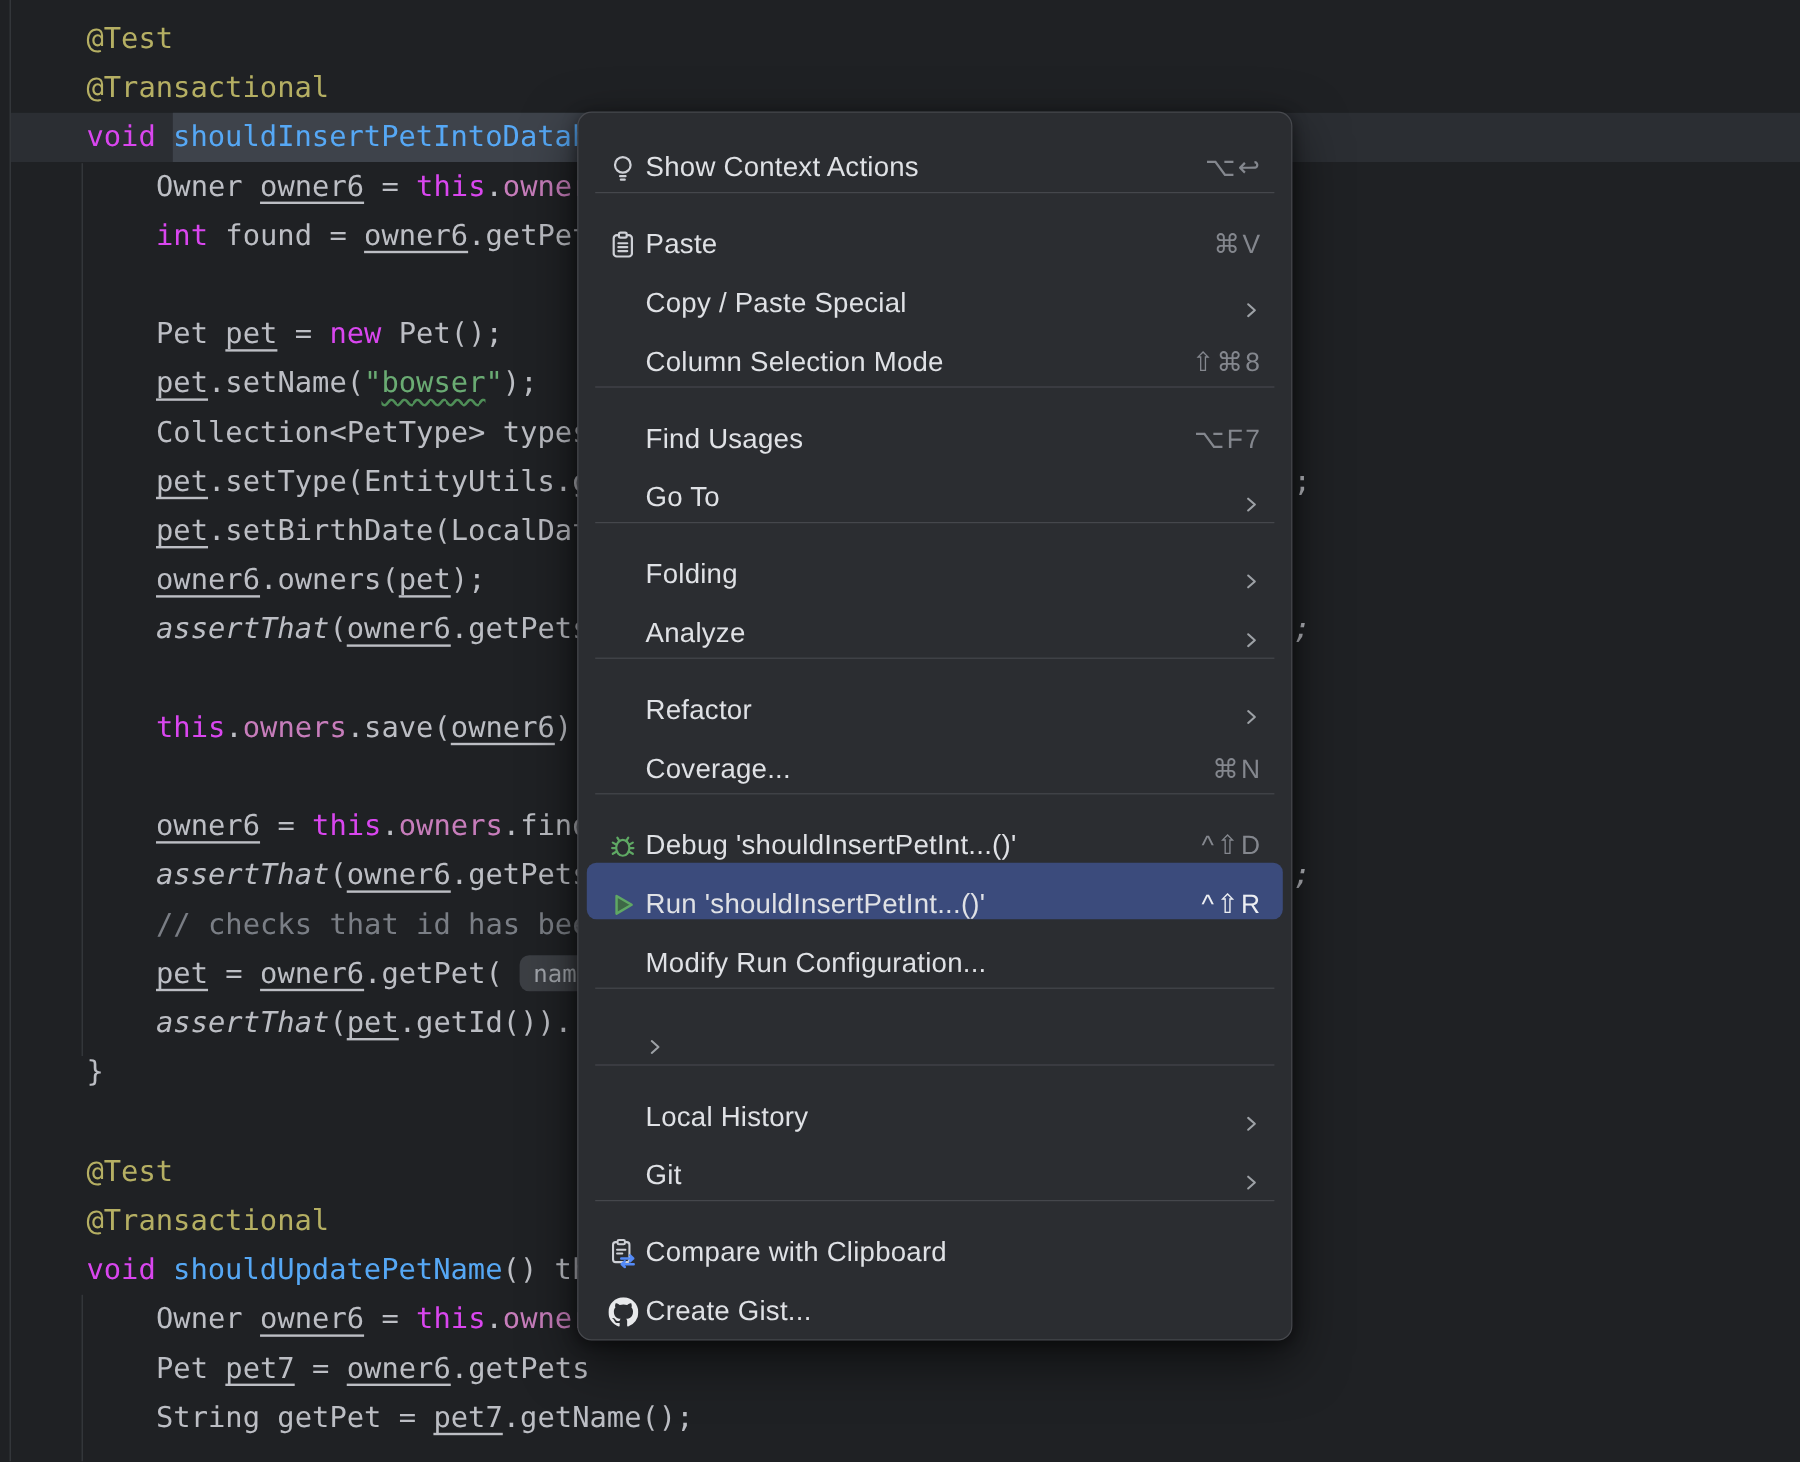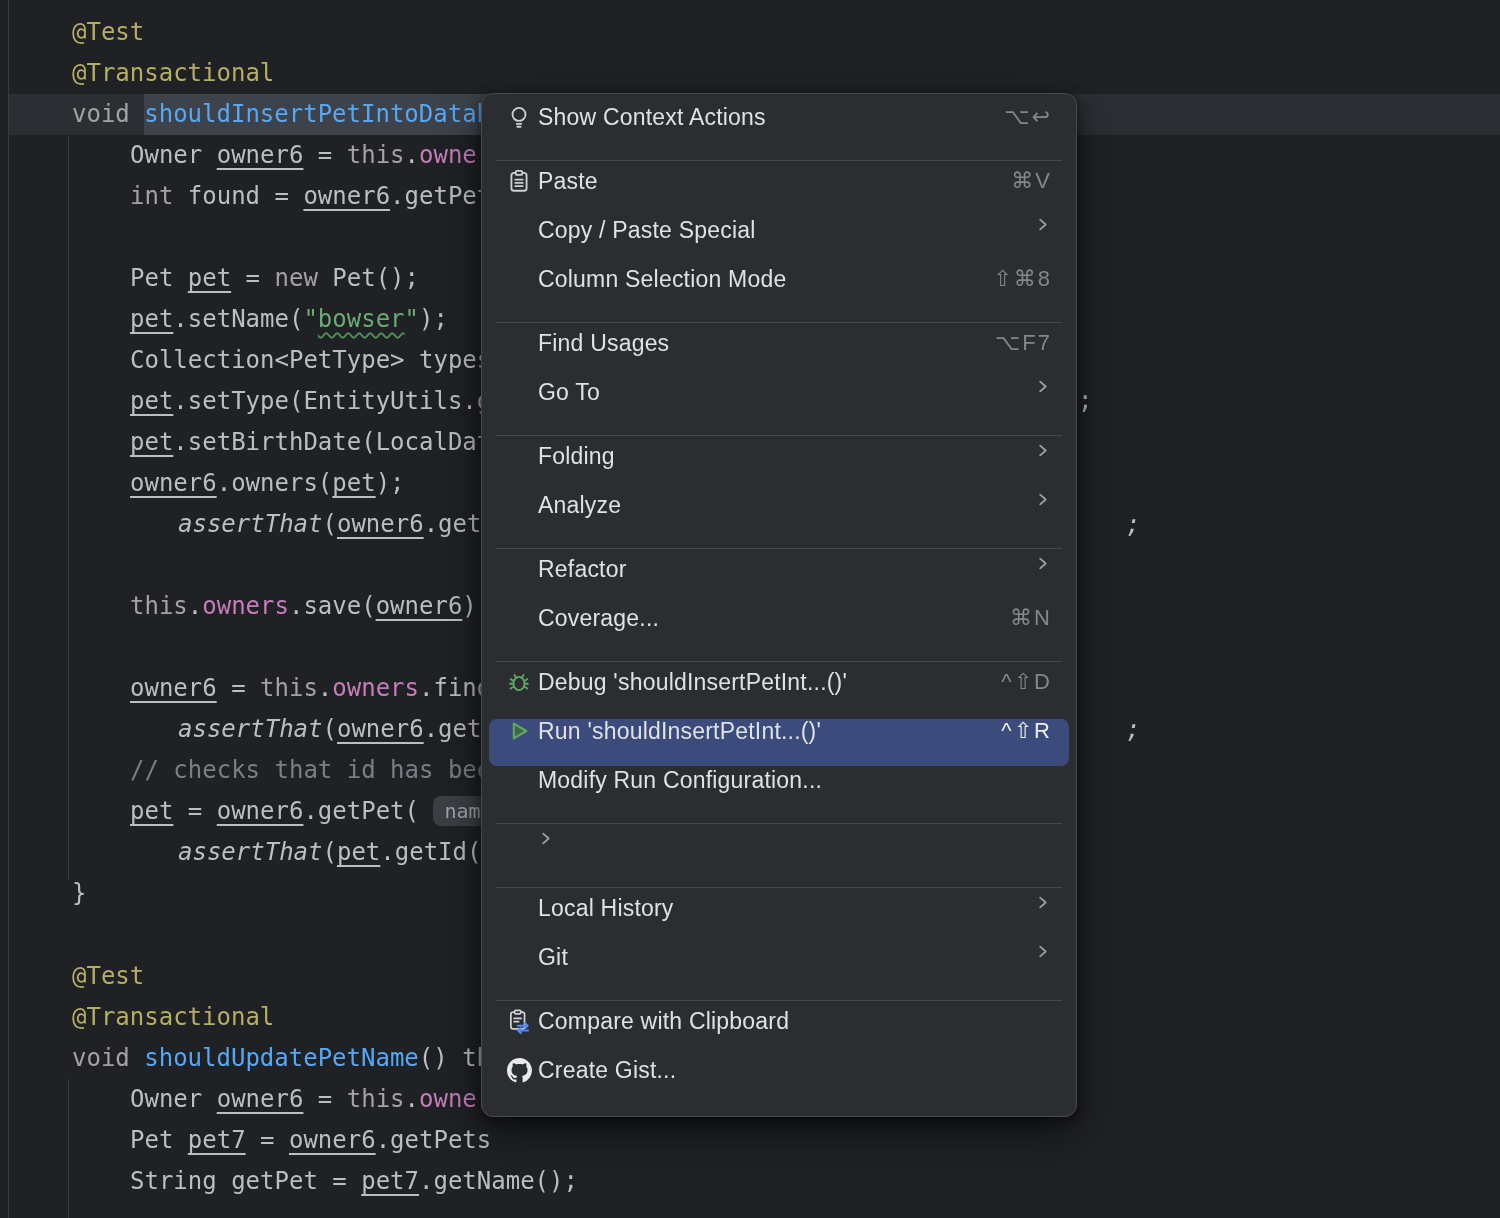--- a/index.html
+++ b/index.html
@@ -15,7 +15,7 @@
   .code-layer{position:absolute;left:0;top:0;width:1188px;height:1218px;}
   .code-line{position:absolute;height:41px;line-height:41px;font-size:24px;white-space:pre;color:#bcbec4;}
   .tok-def{color:#bcbec4;}
-  .tok-kw{color:#a3a3a3;}
+  .tok-kw{color:#d946ef;}
   .tok-method{color:#56a8f5;}
   .tok-field{color:#c77dbb;}
   .tok-ann{color:#b5af63;}

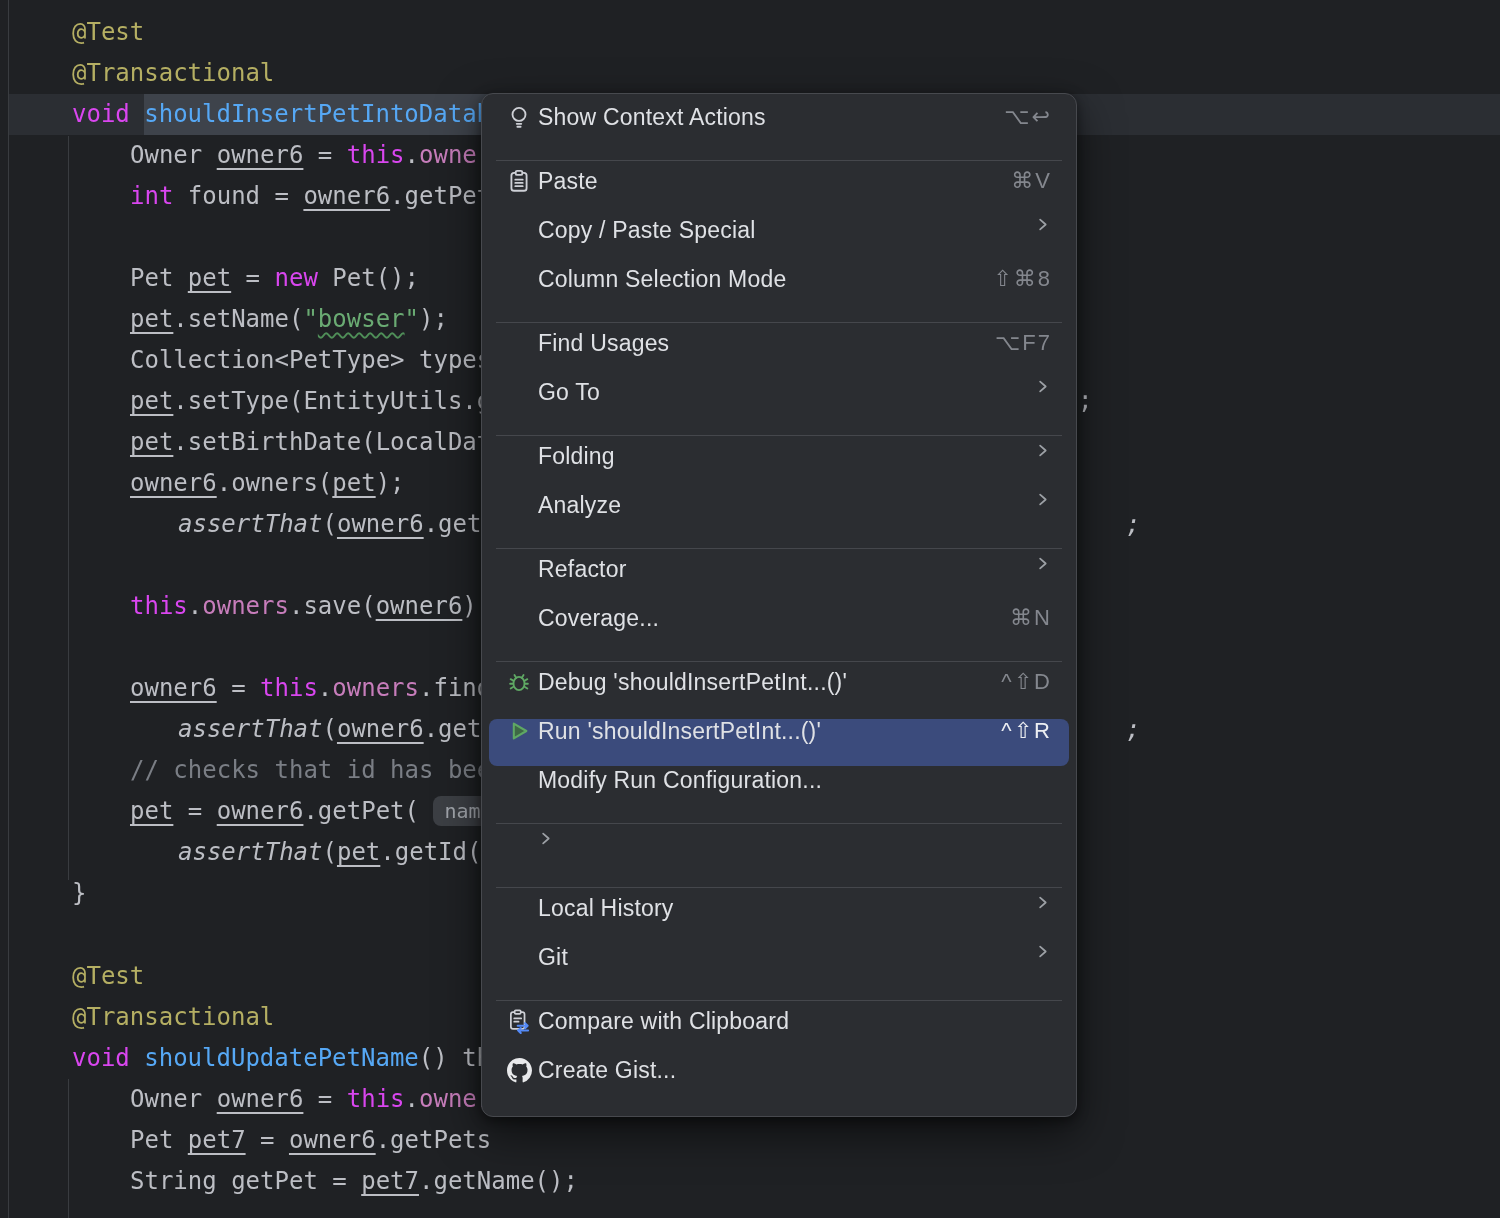--- a/index.html
+++ b/index.html
@@ -35,7 +35,7 @@
     box-shadow:0 16px 44px rgba(0,0,0,.55),0 3px 12px rgba(0,0,0,.45);
     font-family:"Liberation Sans","DejaVu Sans",sans-serif;
   }
-  .mi{position:relative;display:flex;align-items:flex-start;height:49px;padding:0 24px;color:#dfe1e5;font-size:23px;}
+  .mi{position:relative;display:flex;align-items:flex-end;height:49px;padding:0 24px;color:#dfe1e5;font-size:23px;}
   .mi.selected::before{content:"";position:absolute;left:7px;right:7px;top:1px;bottom:1px;background:#3b4b7c;border-radius:8px;}
   .mi>*{position:relative;z-index:1;}
   .mi-icon{width:26px;height:26px;margin-right:6px;flex:none;display:flex;align-items:center;justify-content:center;}

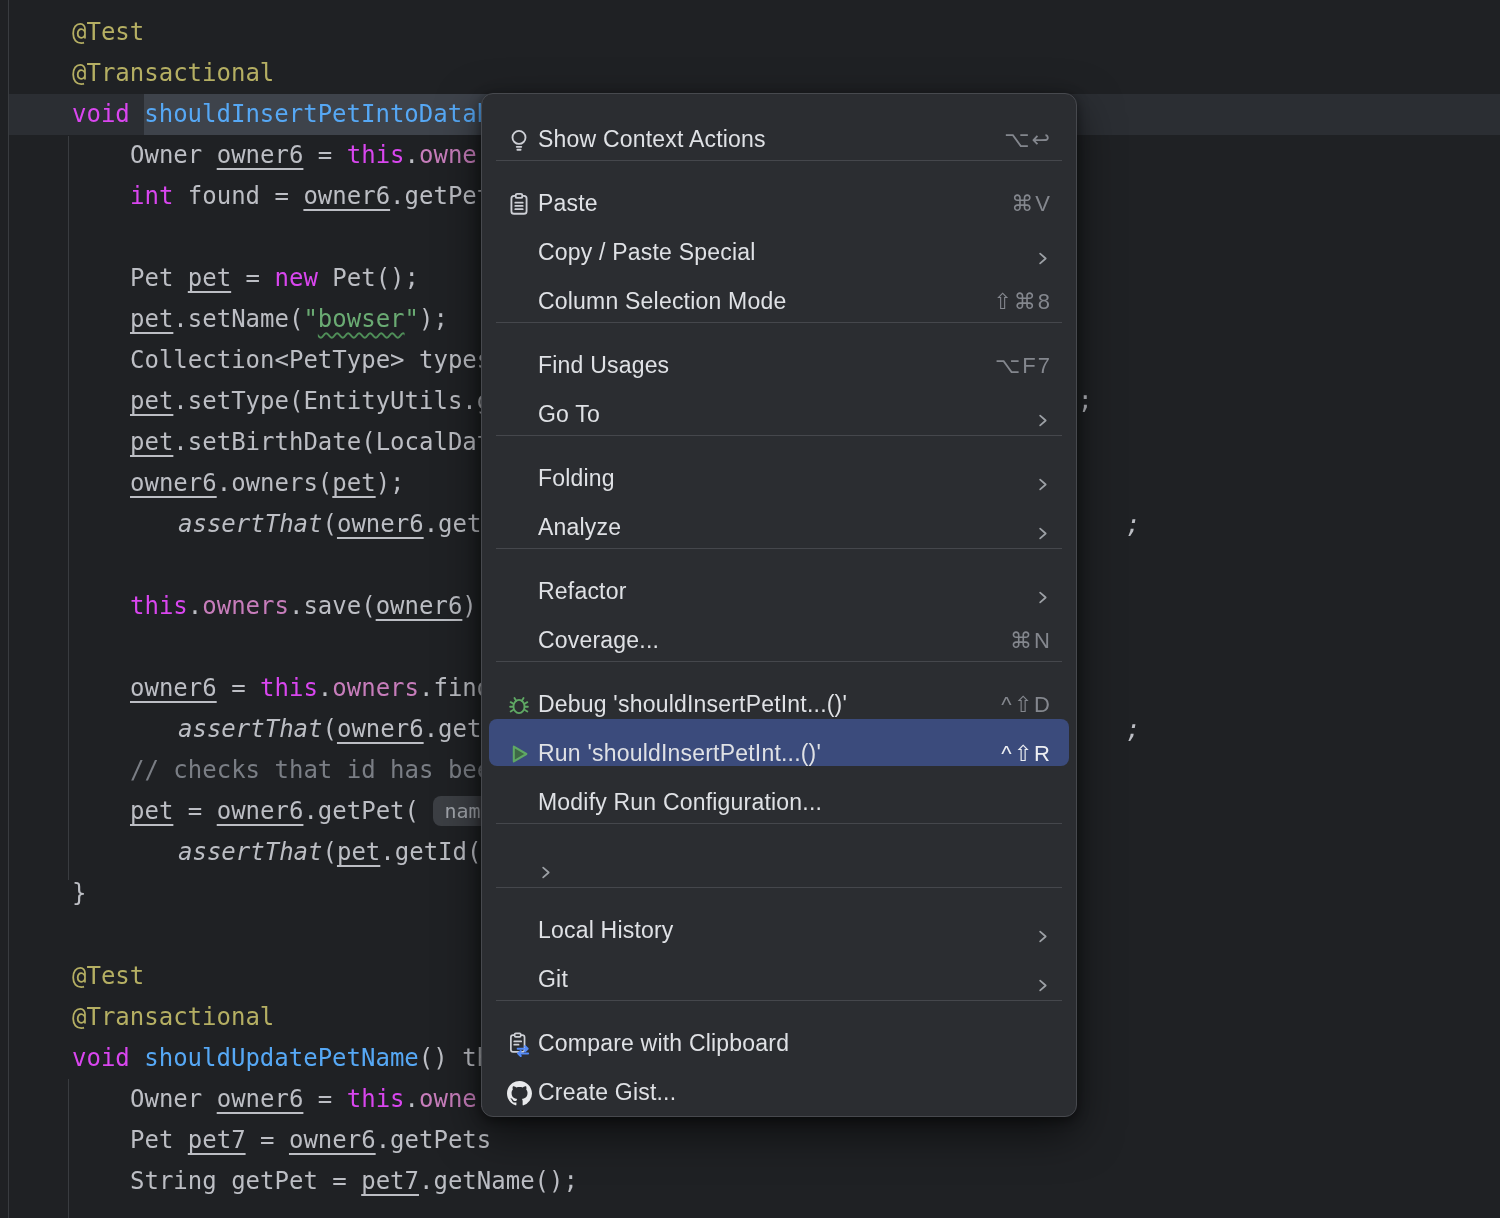--- a/index.html
+++ b/index.html
@@ -22,7 +22,7 @@
   .tok-str{color:#6aab73;}
   .tok-comment{color:#7a7e85;}
   .tok-u{text-decoration:underline;text-decoration-thickness:2px;text-underline-offset:5px;}
-  .tok-i{font-style:italic;margin-left:48px;}
+  .tok-i{font-style:italic;}
   .tok-wavy{text-decoration:underline wavy #4f8f58;text-decoration-thickness:1.5px;text-underline-offset:5px;}
   .tok-pill{display:inline-block;background:#3c3f44;color:#a1a5ab;font-size:20px;line-height:30px;height:30px;
     padding:0 11px;border-radius:8px;vertical-align:middle;margin-top:-3px;}

